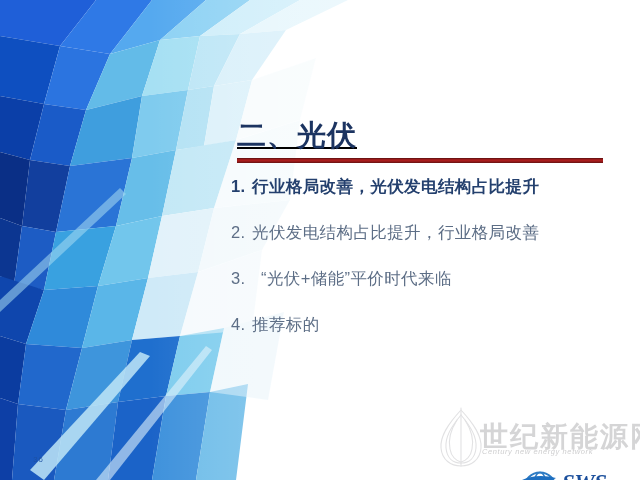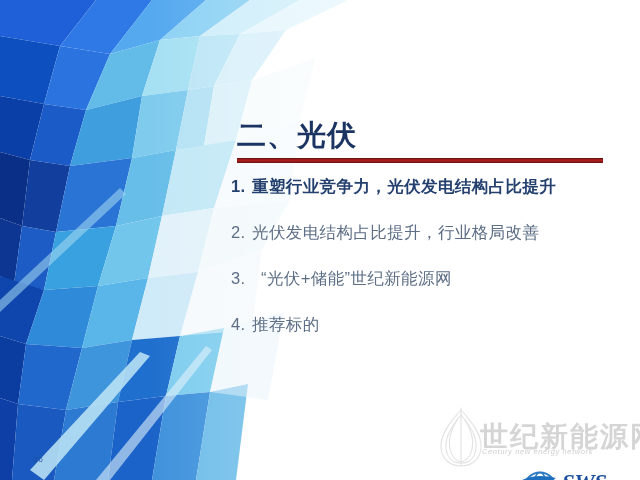--- a/index.html
+++ b/index.html
@@ -34,6 +34,7 @@
     left: 237px;
     top: 116px;
     width: 370px;
+    text-decoration: underline;
   }
   #slide-title {
     font-family: "Liberation Serif", "DejaVu Serif", serif;

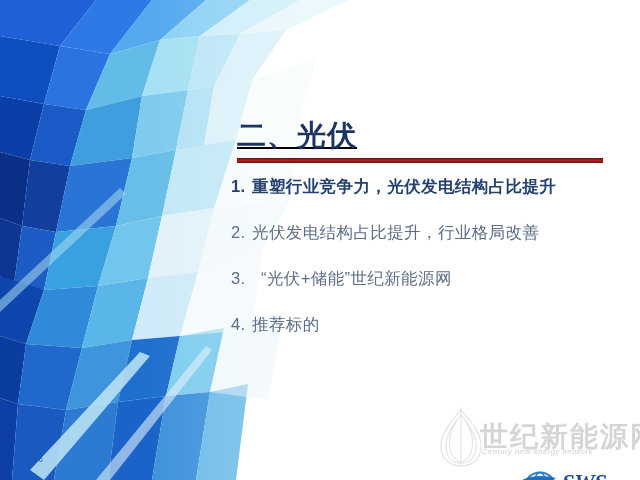--- a/index.html
+++ b/index.html
@@ -262,7 +262,7 @@
   <ul id="agenda">
     <li class="agenda-item active">
       <span class="agenda-num">1.</span>
-      <span class="agenda-text">重塑行业竞争力，光伏发电结构占比提升</span>
+      <span class="agenda-text">行业格局改善，光伏发电结构占比提升</span>
     </li>
     <li class="agenda-item muted">
       <span class="agenda-num">2.</span>

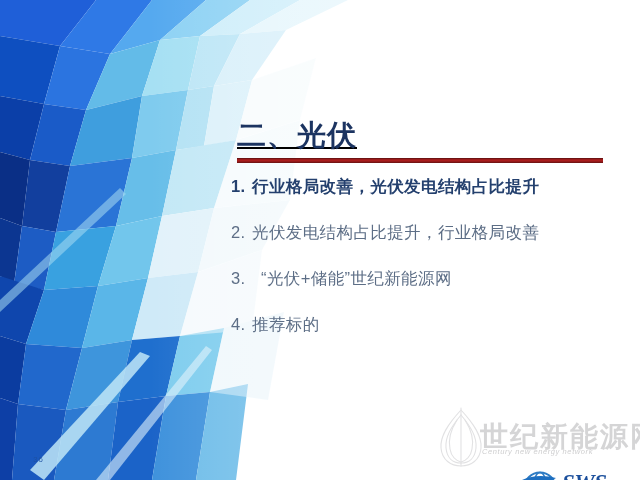--- a/index.html
+++ b/index.html
@@ -270,7 +270,7 @@
     </li>
     <li class="agenda-item muted indent">
       <span class="agenda-num">3.</span>
-      <span class="agenda-text">“光伏+储能”世纪新能源网</span>
+      <span class="agenda-text">“光伏+储能”平价时代来临</span>
     </li>
     <li class="agenda-item muted">
       <span class="agenda-num">4.</span>

